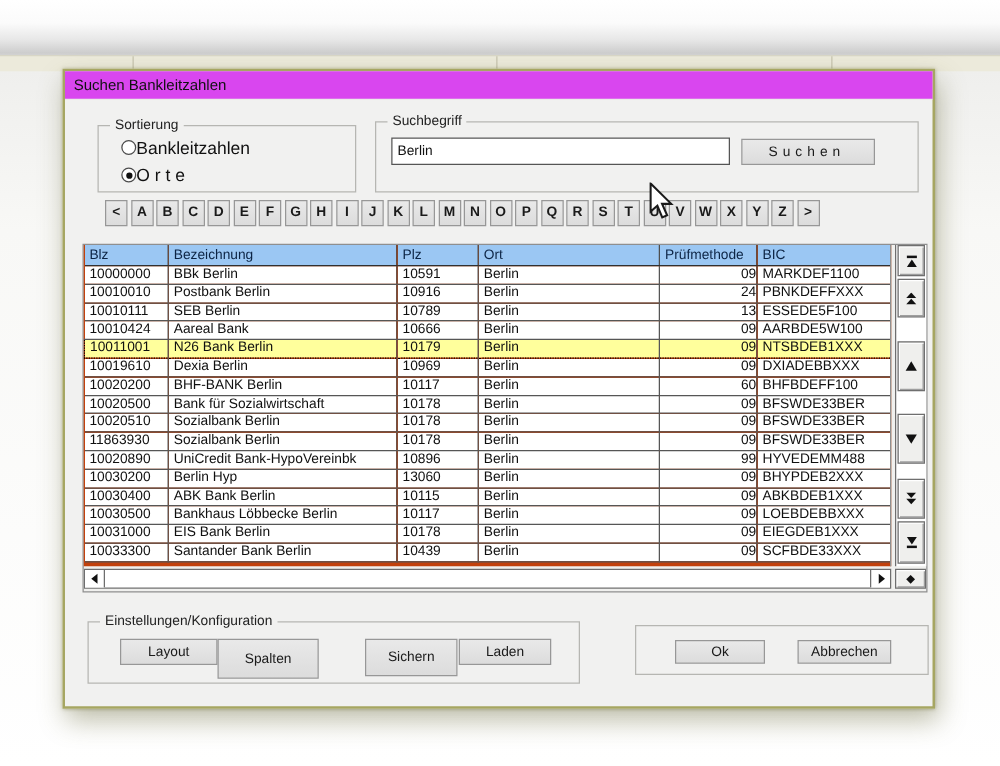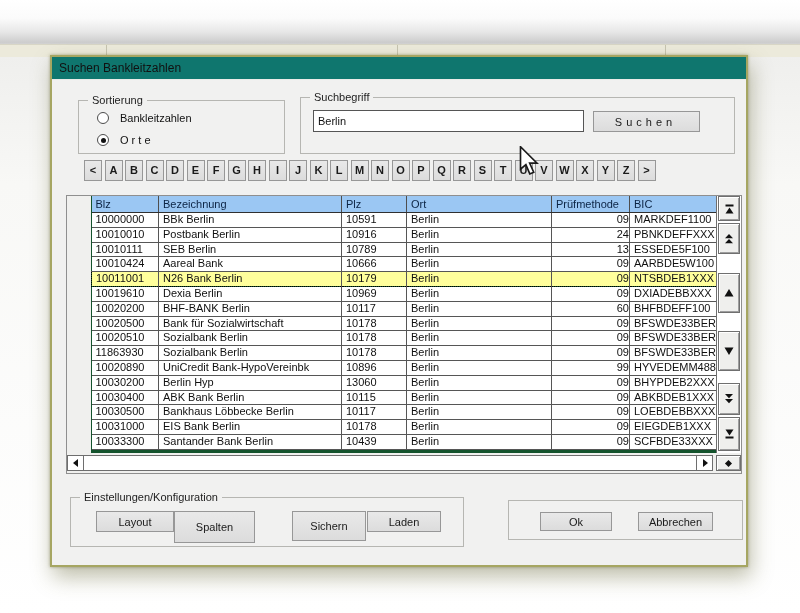--- a/index.html
+++ b/index.html
@@ -18,7 +18,7 @@
   .dialog{position:absolute;left:50px;top:55px;width:694px;height:508px;
     background:#f1f1f0;border:2px solid var(--dlg-border,#a6a662);
     box-shadow:3px 10px 20px rgba(95,95,45,.40),0 0 3px rgba(110,110,55,.55);}
-  .titlebar{position:absolute;left:0;top:0;width:100%;height:23px;background:#0f766e;
+  .titlebar{position:absolute;left:0;top:0;width:100%;height:23px;background:#d946ef;
     font-size:12px;color:#111;line-height:23px;padding-left:7px;box-sizing:border-box;border-bottom:1px solid #ebebe8;}
   
   .groupbox{position:absolute;border:1px solid #b6b6b2;background:transparent;}

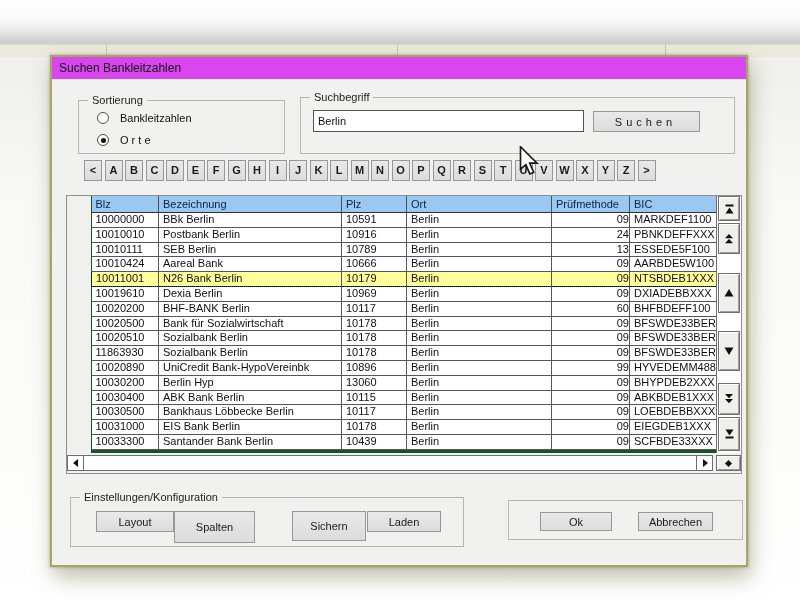--- a/index.html
+++ b/index.html
@@ -31,7 +31,7 @@
   .radio-row{position:absolute;left:18px;height:14px;display:flex;align-items:center;cursor:default;}
   .radio-circle{width:12px;height:12px;border:1px solid #4c4c4c;border-radius:50%;background:#fff;position:relative;box-sizing:border-box;}
   .radio-circle.sel::after{content:"";position:absolute;left:2.5px;top:2.5px;width:5px;height:5px;border-radius:50%;background:#111;}
-  .radio-label{margin-left:11px;font-size:11px;color:#111;}
+  .radio-label{margin-left:0;font-size:14px;color:#111;}
   
   .textinput{position:absolute;left:261px;top:53px;width:271px;height:22px;border:1px solid #555;background:#fff;
     font-family:"Liberation Sans",sans-serif;font-size:11px;padding:0 4px;box-sizing:border-box;color:#111;}

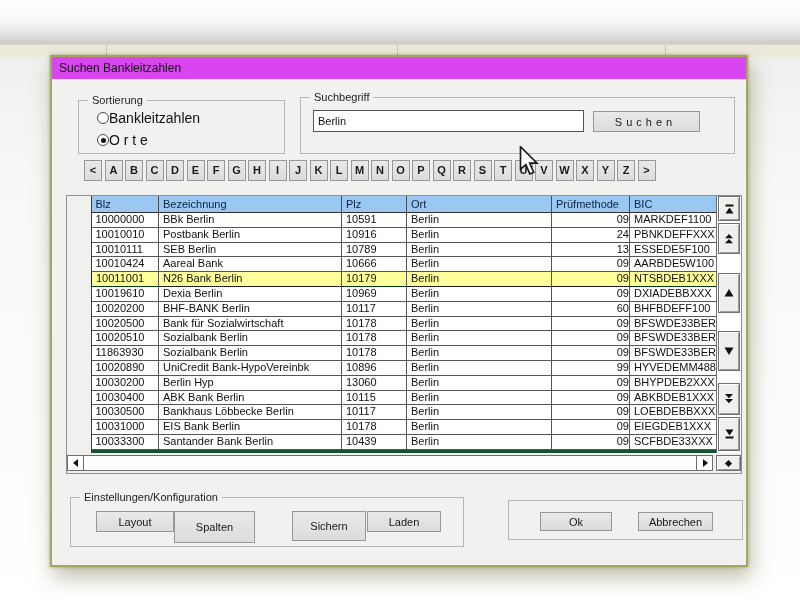--- a/index.html
+++ b/index.html
@@ -49,7 +49,7 @@
   .abtn{width:18px;height:21px;font-size:11px;font-weight:bold;padding:0;line-height:19px;}
   
   .tablewrap{position:absolute;left:14px;top:138px;width:676px;height:279px;border:1px solid #8f8f8f;background:#f0f0ee;box-sizing:border-box;}
-  .gridbox{position:absolute;left:0px;top:0px;width:646px;height:257px;background:#14532d;border-right:1px solid #8f8f8f;box-sizing:border-box;overflow:hidden;margin-left:24px;}
+  .gridbox{position:absolute;left:0px;top:0px;width:646px;height:257px;background:#c2410c;border-right:1px solid #8f8f8f;box-sizing:border-box;overflow:hidden;}
   table.grid{border-collapse:collapse;table-layout:fixed;width:645px;font-size:11px;color:#101010;}
   table.grid th{background:var(--header-bg,#9bc7f3);color:#0c2444;font-weight:normal;text-align:left;
     height:16px;padding:0 0 0 4px;border-right:1px solid #4e4e4e;border-bottom:1px solid #303030;overflow:hidden;white-space:nowrap;}

